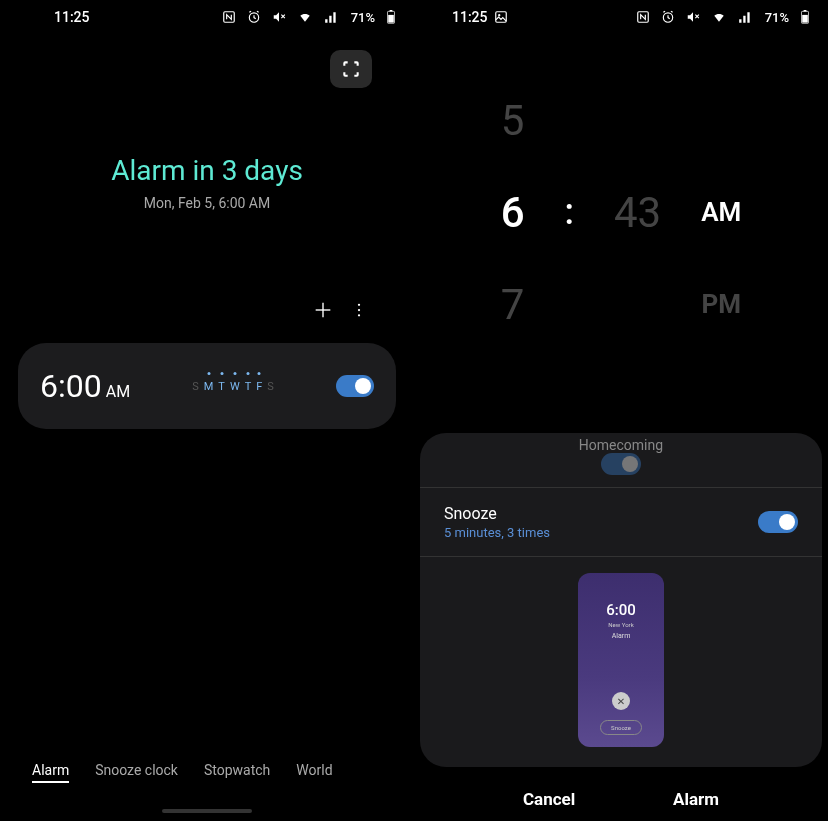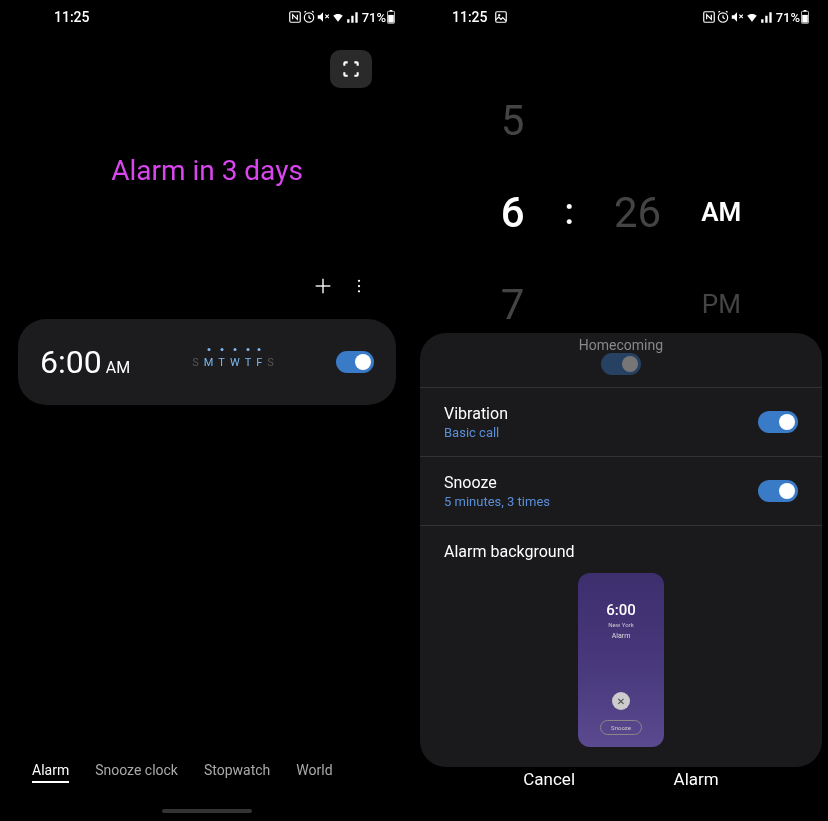--- a/index.html
+++ b/index.html
@@ -34,7 +34,7 @@
 .status-icons {
   display: flex;
   align-items: center;
-  gap: 0;
+  gap: 11px;
 }
 .status-icons svg { display: block; }
 .battery-text { font-size: 13px; margin-left: 2px; }

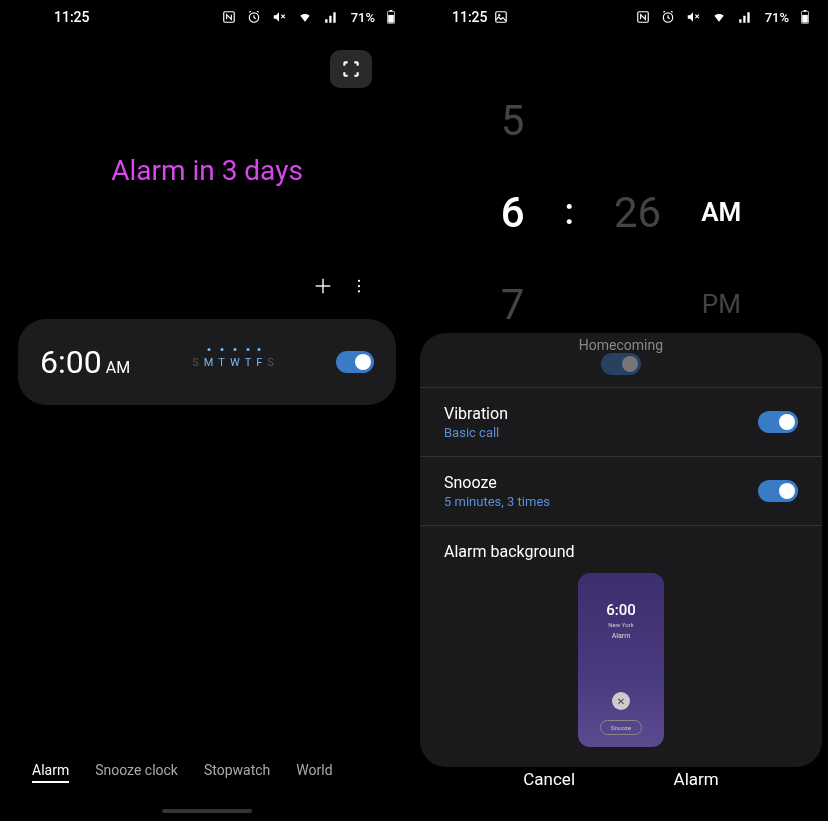--- a/index.html
+++ b/index.html
@@ -59,7 +59,7 @@
   text-align: center;
 }
 .alarm-title {
-  color: #d946ef;
+  color: #5eead4;
   font-size: 28px;
   font-weight: 400;
 }

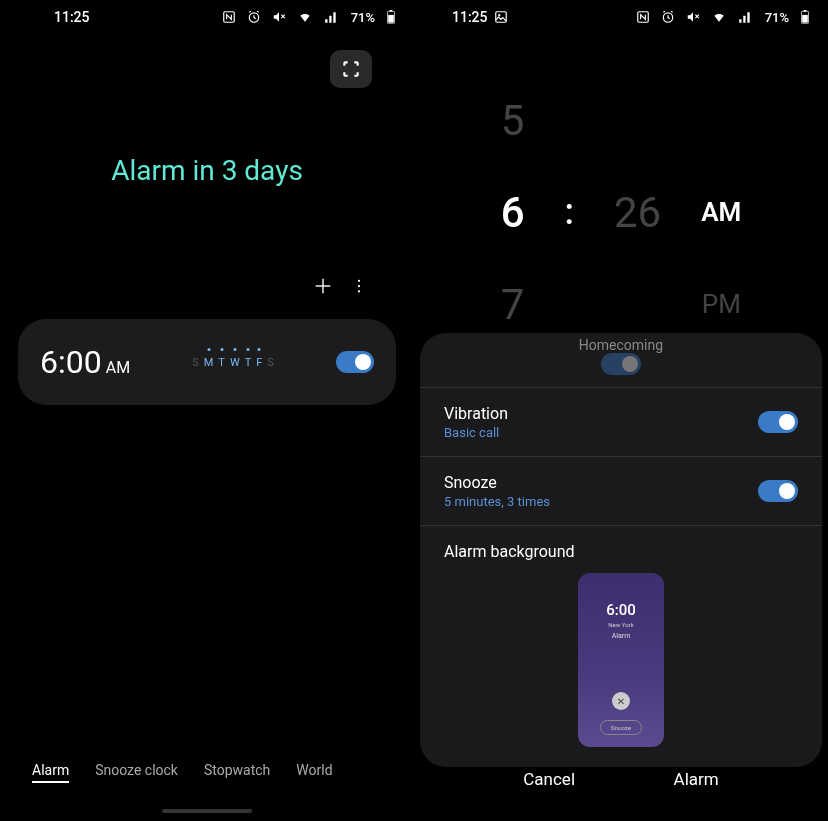--- a/index.html
+++ b/index.html
@@ -334,6 +334,7 @@
 
   <div class="alarm-header">
     <div class="alarm-title">Alarm in 3 days</div>
+    <div class="alarm-subtitle">Mon, Feb 5, 6:00 AM</div>
   </div>
 
   <div class="alarm-toolbar">

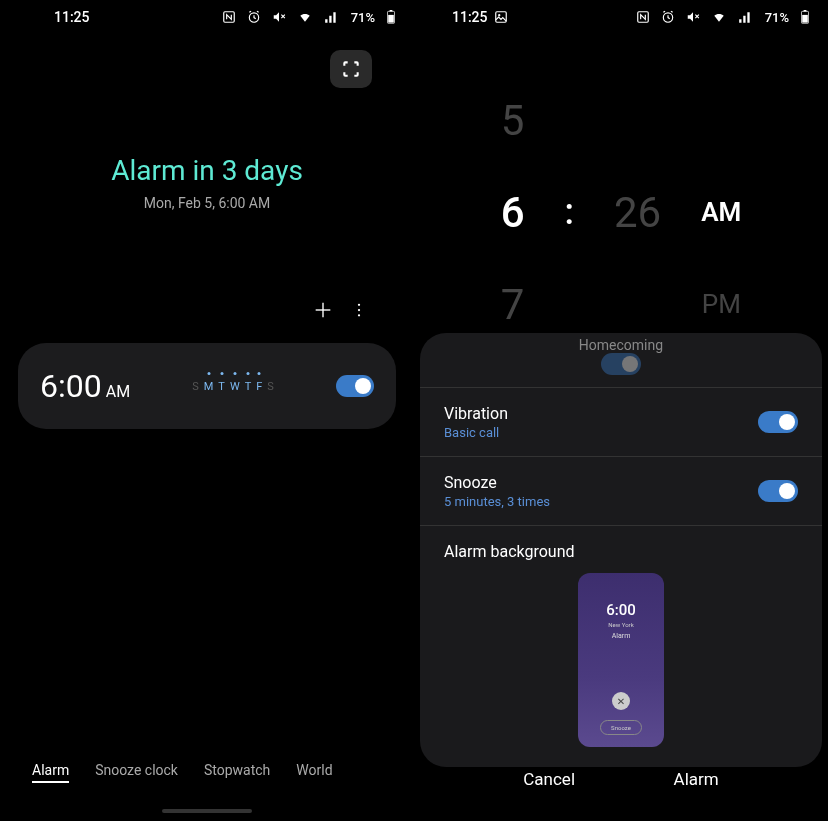--- a/index.html
+++ b/index.html
@@ -428,7 +428,7 @@
     </div>
     <div class="picker-sep">:</div>
     <div class="picker-col">
-      <div class="picker-num dim">26</div>
+      <div class="picker-num dim">43</div>
     </div>
     <div class="picker-col ampm">
       <div class="picker-num dim">&nbsp;</div>

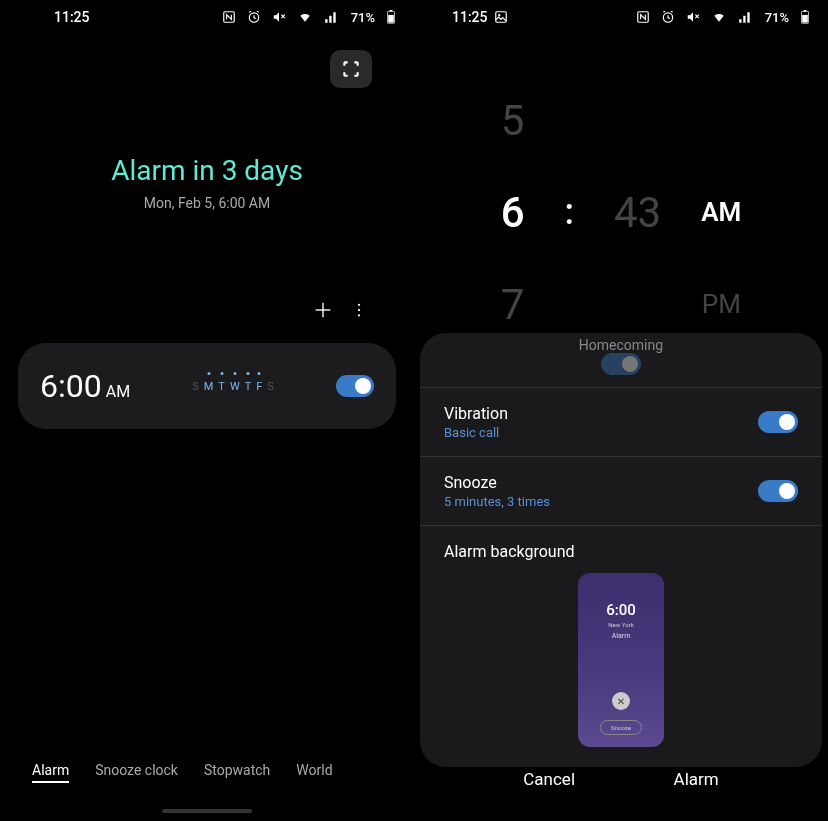--- a/index.html
+++ b/index.html
@@ -199,7 +199,7 @@
 }
 .picker-num.dim { color: #444; font-weight: 400; }
 .picker-col.ampm .picker-num { font-size: 26px; font-weight: 600; }
-.picker-col.ampm .picker-num.dim { font-weight: 400; }
+.picker-col.ampm .picker-num.dim { font-weight: 700; }
 .picker-sep {
   font-size: 36px;
   font-weight: 500;

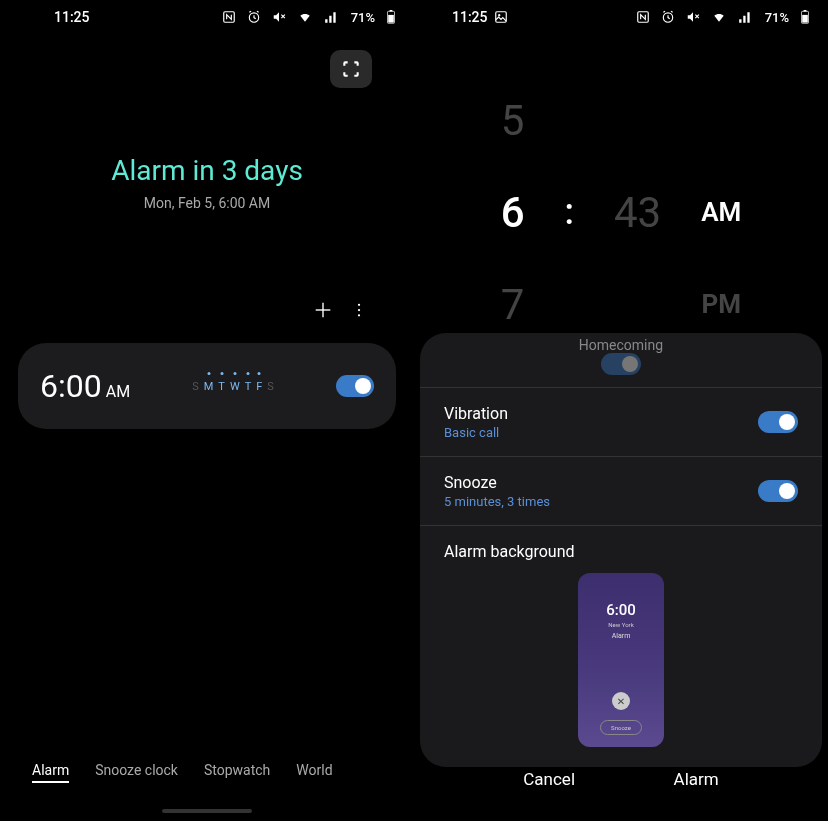--- a/index.html
+++ b/index.html
@@ -443,13 +443,6 @@
       <div class="switch-lg" style="opacity:0.4"></div>
     </div>
 
-    <div class="setting-row">
-      <div class="setting-text">
-        <div class="title">Vibration</div>
-        <div class="sub">Basic call</div>
-      </div>
-      <div class="switch-lg"></div>
-    </div>
 
     <div class="setting-row">
       <div class="setting-text">

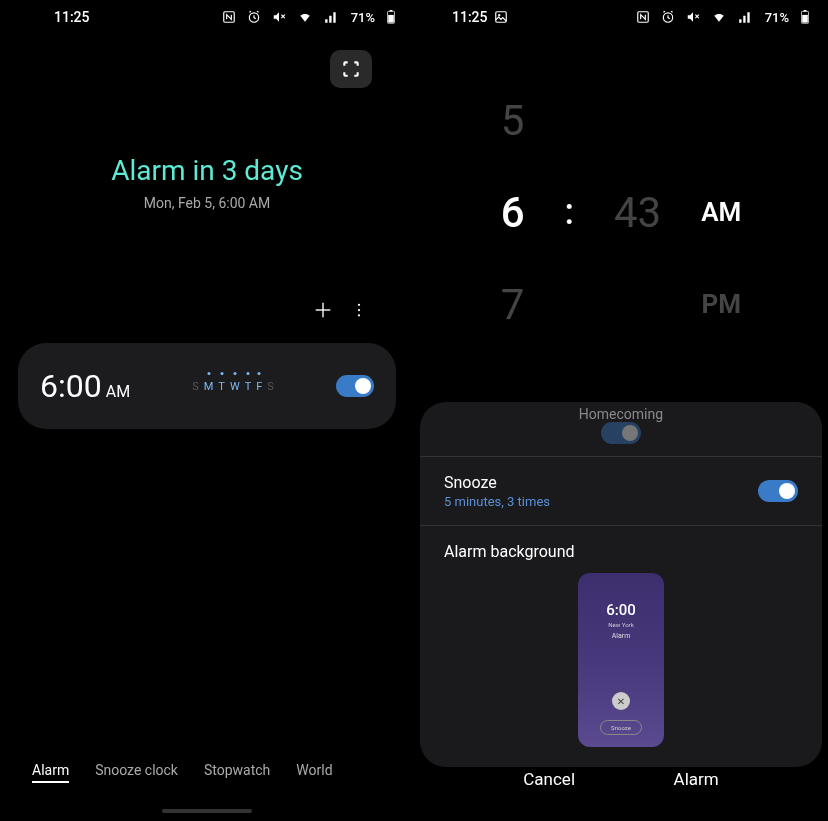--- a/index.html
+++ b/index.html
@@ -453,7 +453,6 @@
     </div>
 
     <div class="bg-row">
-      <div class="title">Alarm background</div>
       <div class="bg-preview">
         <div class="bg-preview-time">6:00</div>
         <div class="bg-preview-sub">New York</div>

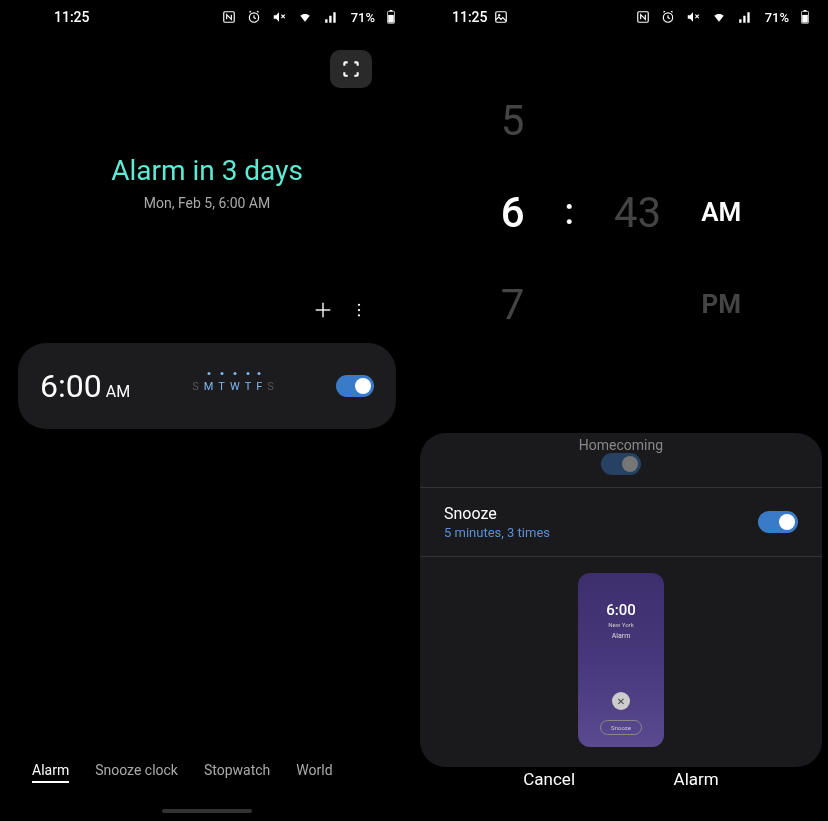--- a/index.html
+++ b/index.html
@@ -278,12 +278,13 @@
 
 .action-bar {
   position: absolute;
-  bottom: 32px;
+  bottom: 12px;
   left: 0;
   right: 0;
   display: flex;
   justify-content: space-around;
   padding: 0 60px;
+  font-weight: bold;
 }
 .action-btn {
   font-size: 17px;

